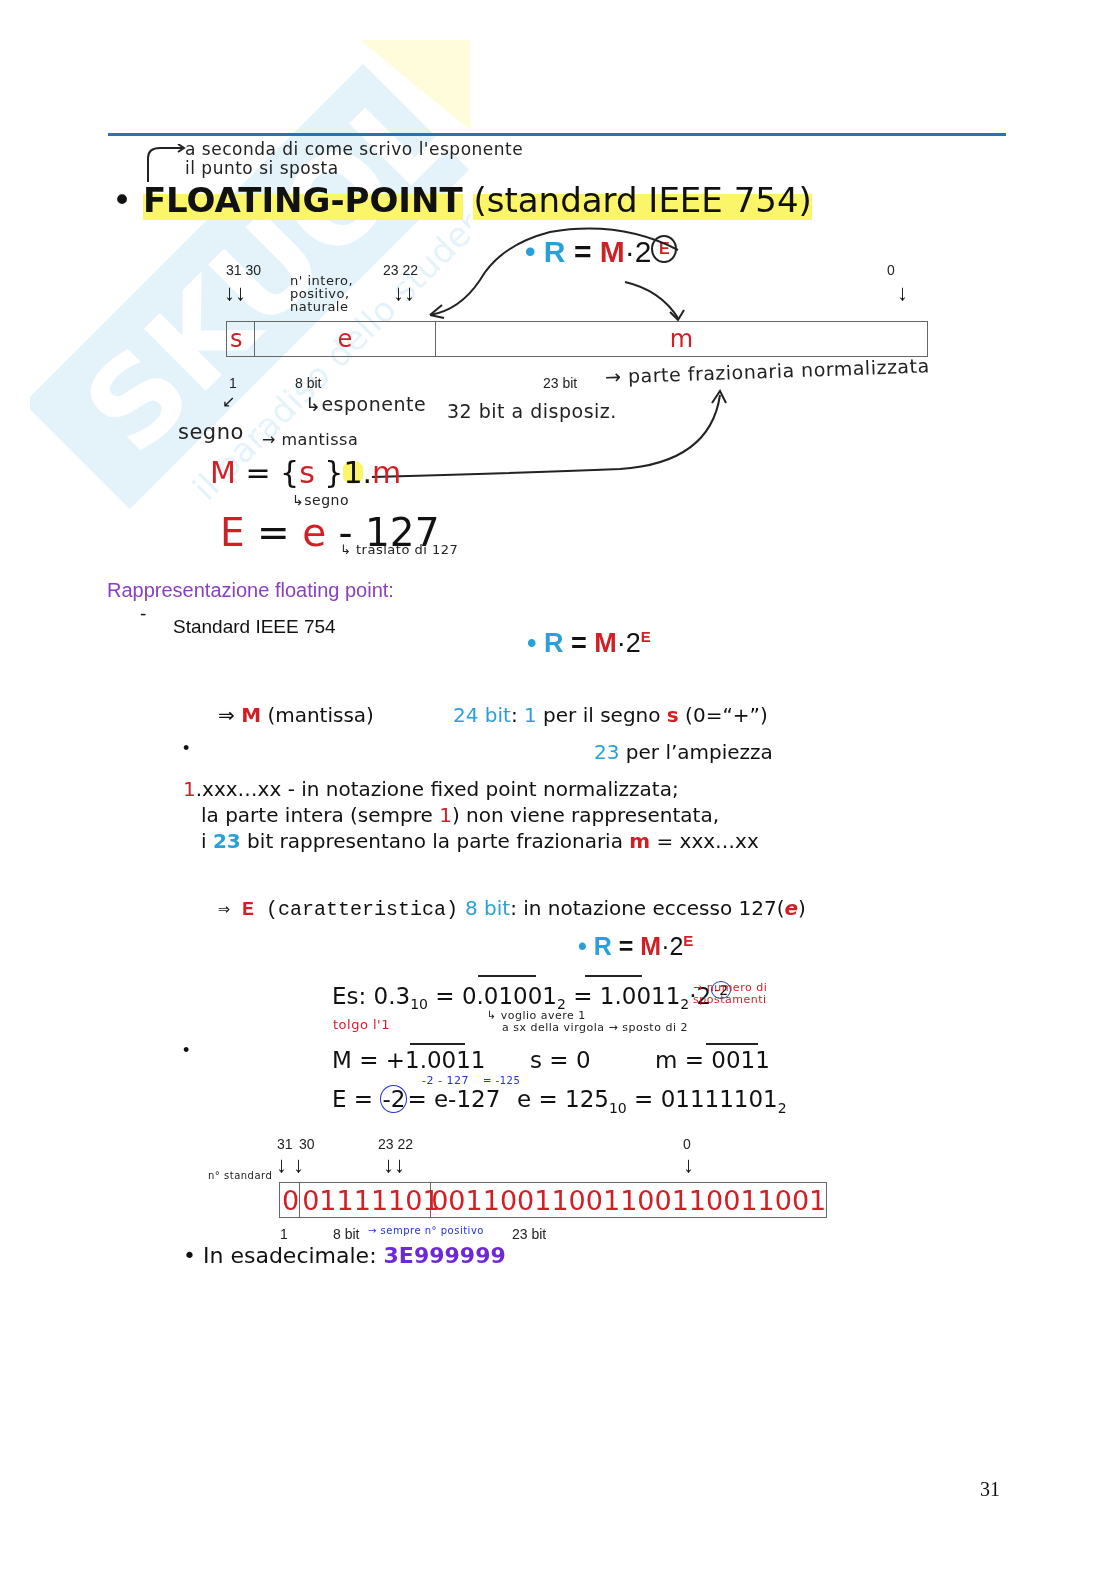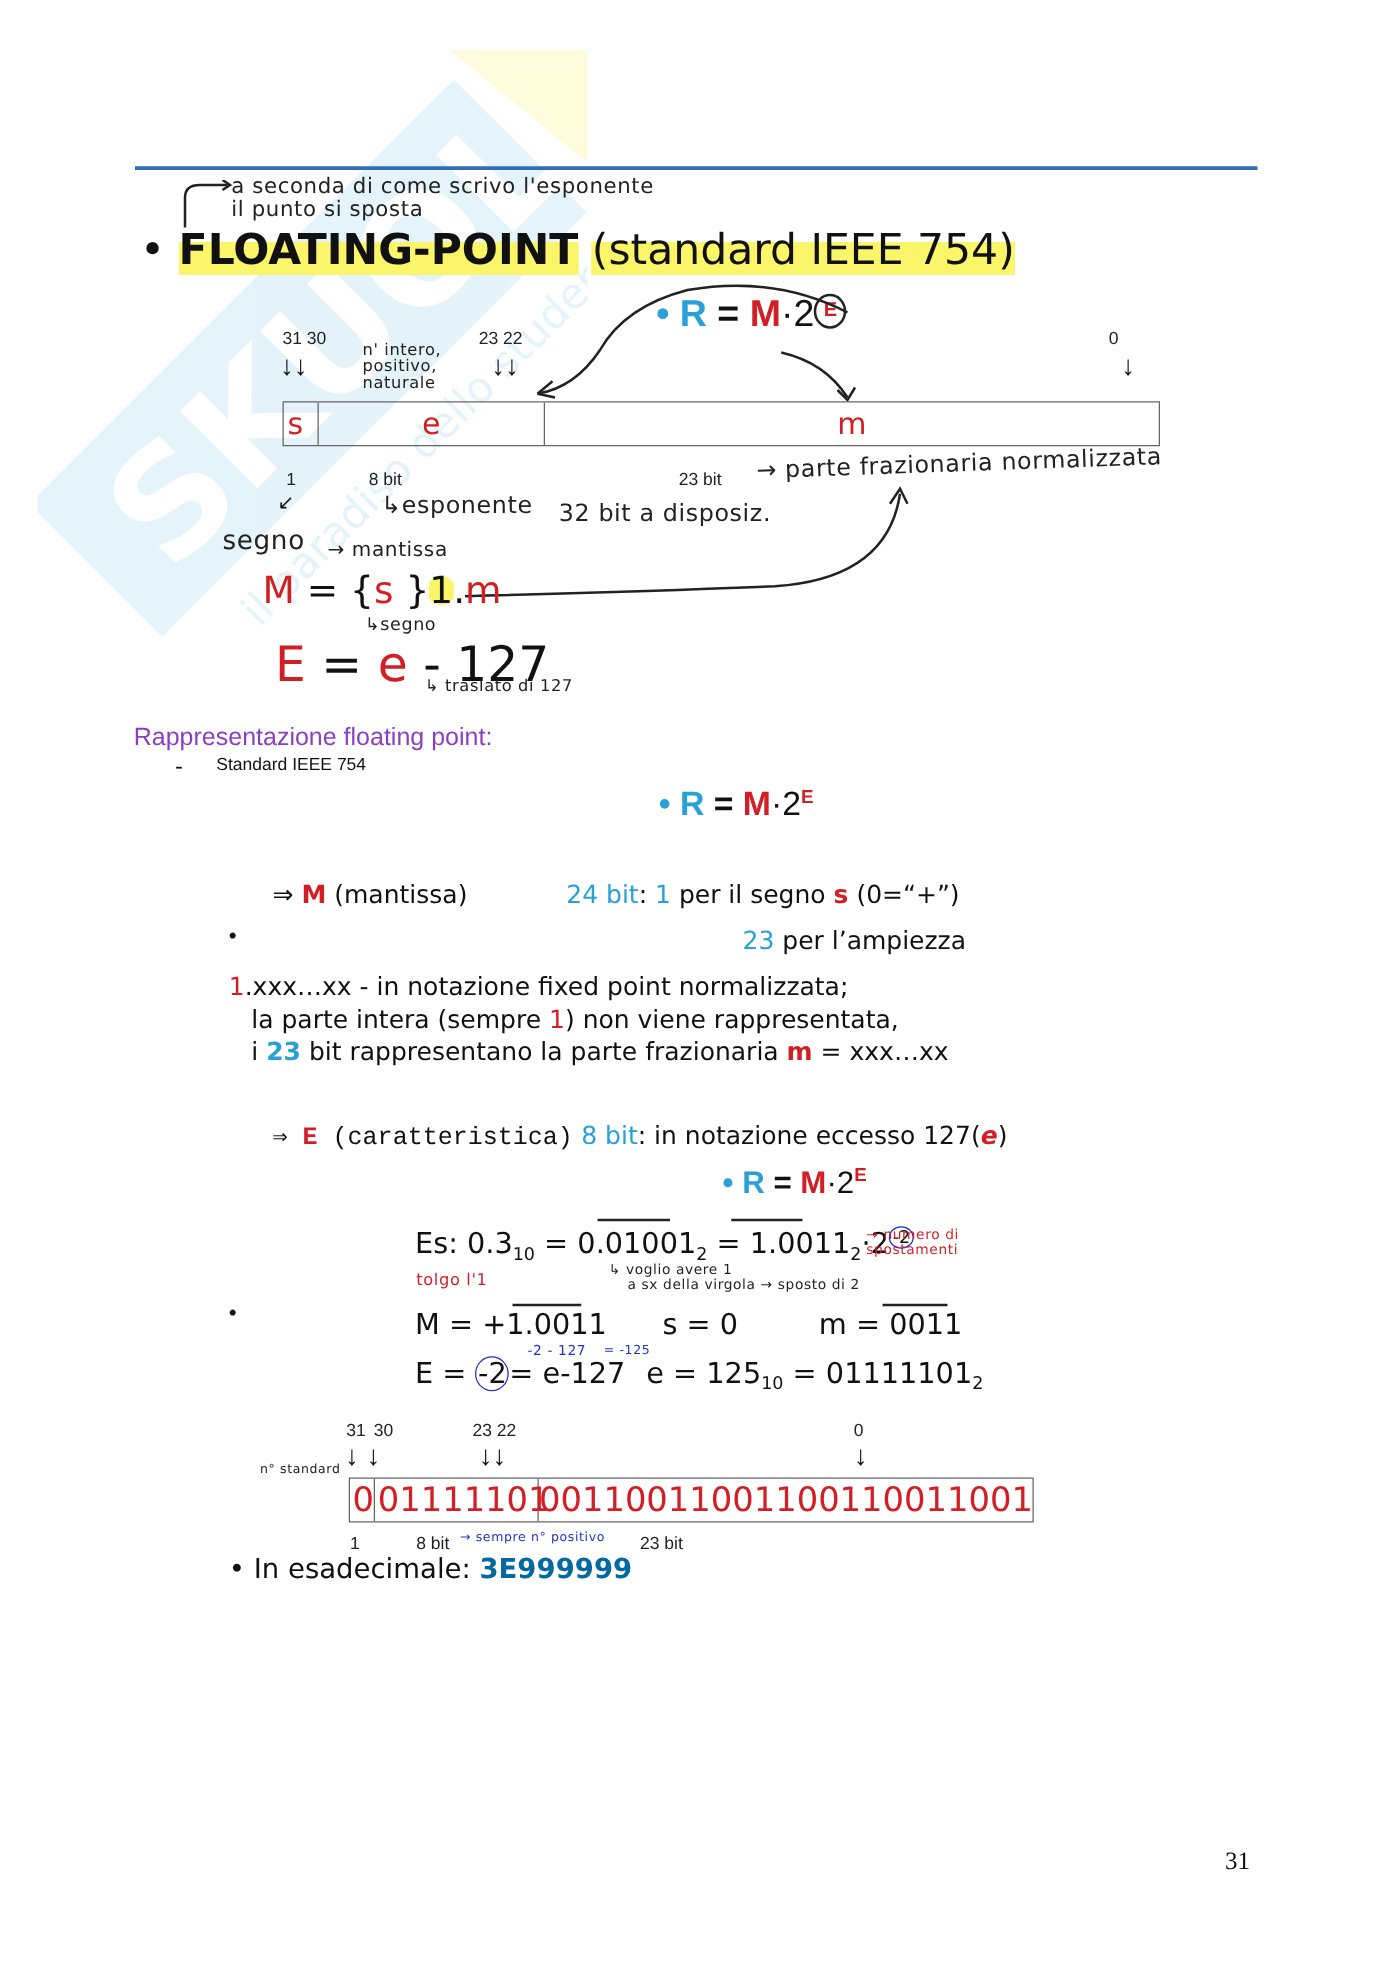--- a/index.html
+++ b/index.html
@@ -120,7 +120,7 @@
 
 <div class="abs link" style="left:107px;top:579px;">Rappresentazione floating point:</div>
 <div class="abs" style="left:140px;top:603px;font-size:19px;">-</div>
-<div class="abs" style="left:173px;top:603px;font-size:14px;">Standard IEEE 754</div>
+<div class="abs" style="left:173px;top:616px;font-size:19px;">Standard IEEE 754</div>
 
 <div class="abs formula" style="left:527px;top:628px;font-size:27px;">
   <span class="blue">•</span>

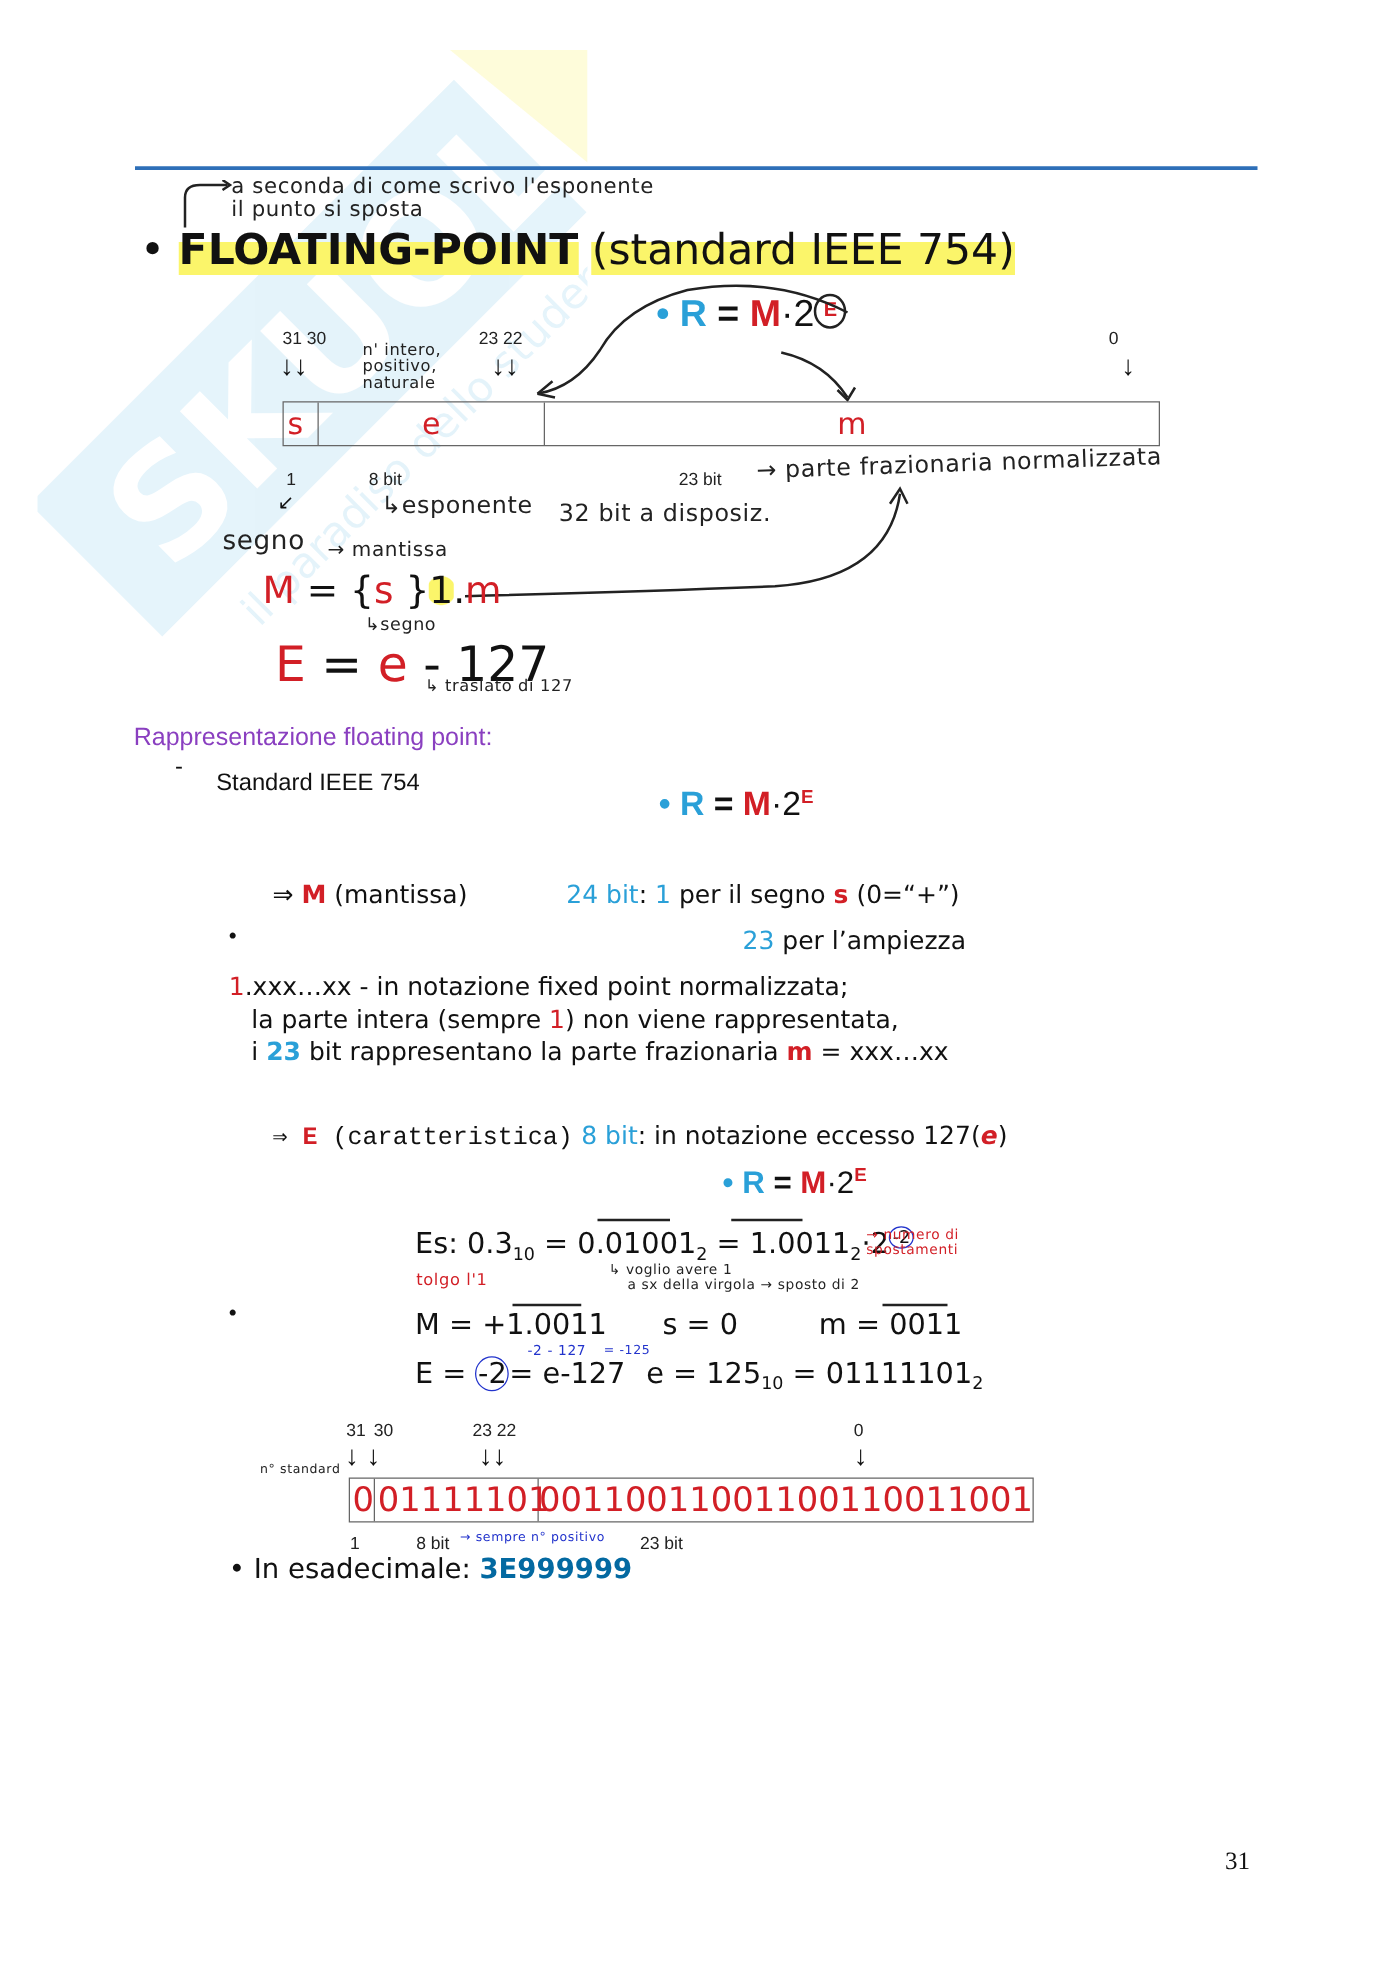--- a/index.html
+++ b/index.html
@@ -217,7 +217,7 @@
 
 <div class="abs cal" style="left:183px;top:1243px;font-size:22px;">
   <span>•</span>
-  <span>In esadecimale: </span><b style="color:#0369a1">3E999999</b>
+  <span>In esadecimale: </span><b style="color:#6d28d9">3E999999</b>
 </div>
 
 <div class="abs pagenum" style="left:980px;top:1478px;">31</div>

